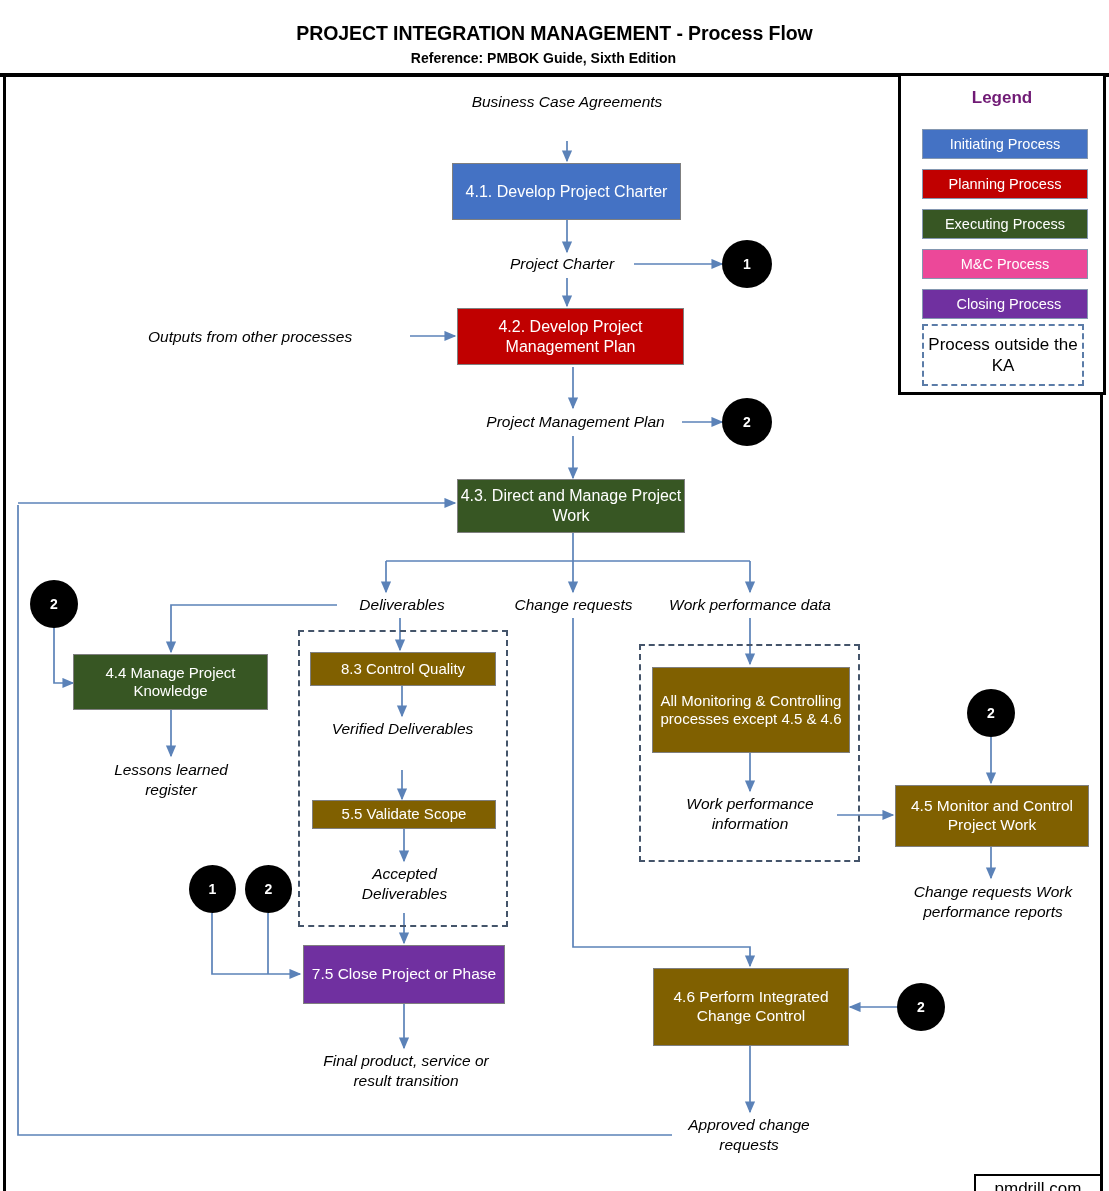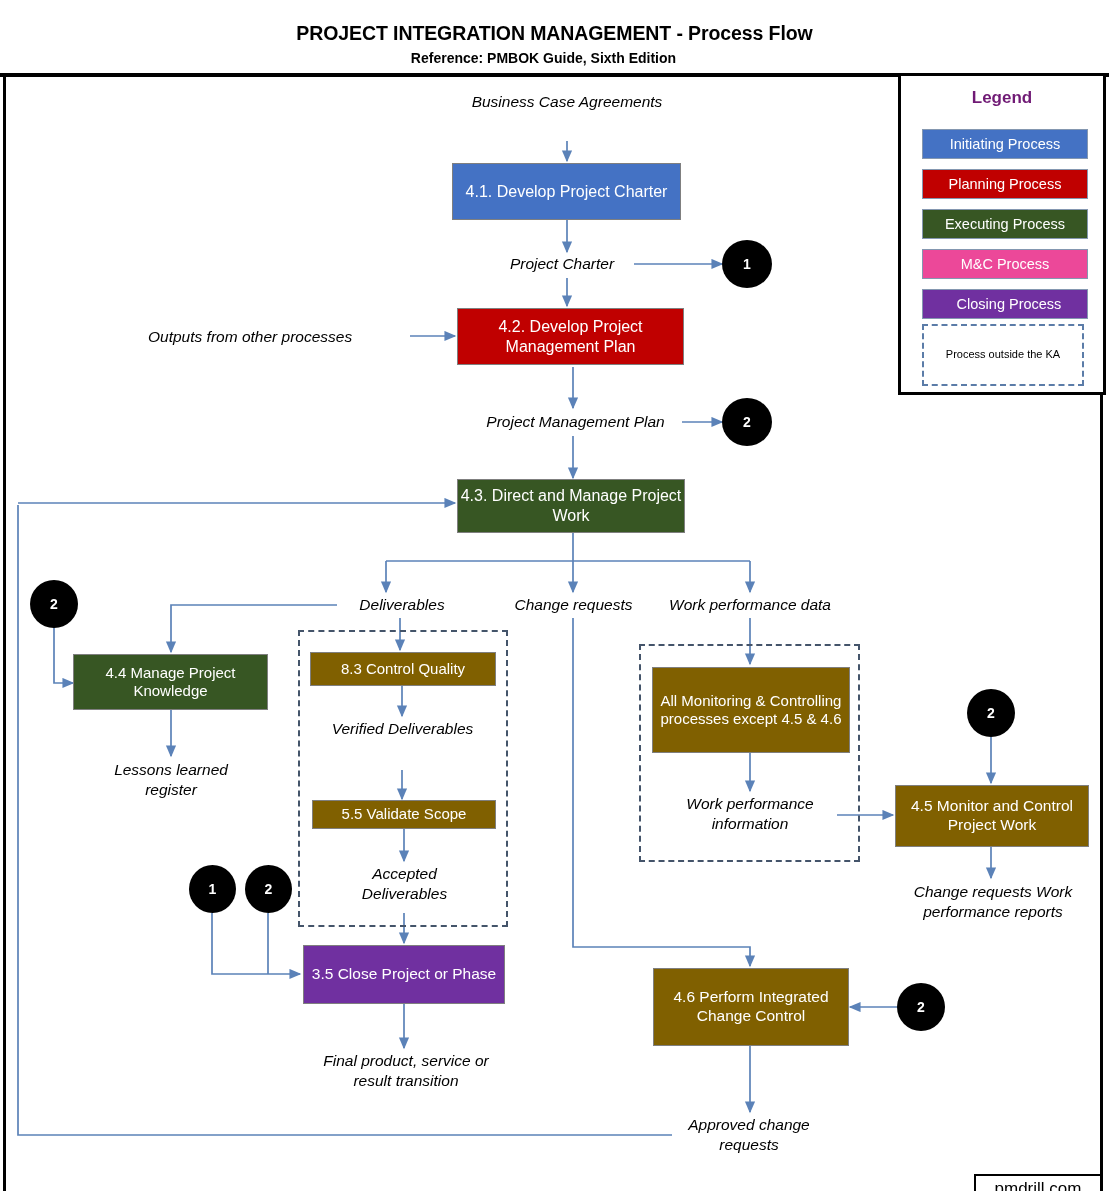--- a/index.html
+++ b/index.html
@@ -82,7 +82,7 @@
     height: 62px;
     box-sizing: border-box;
     color: #000000;
-    font-size: 11px;
+    font-size: 17px;
     line-height: 1.25;
     display: flex;
     align-items: center;

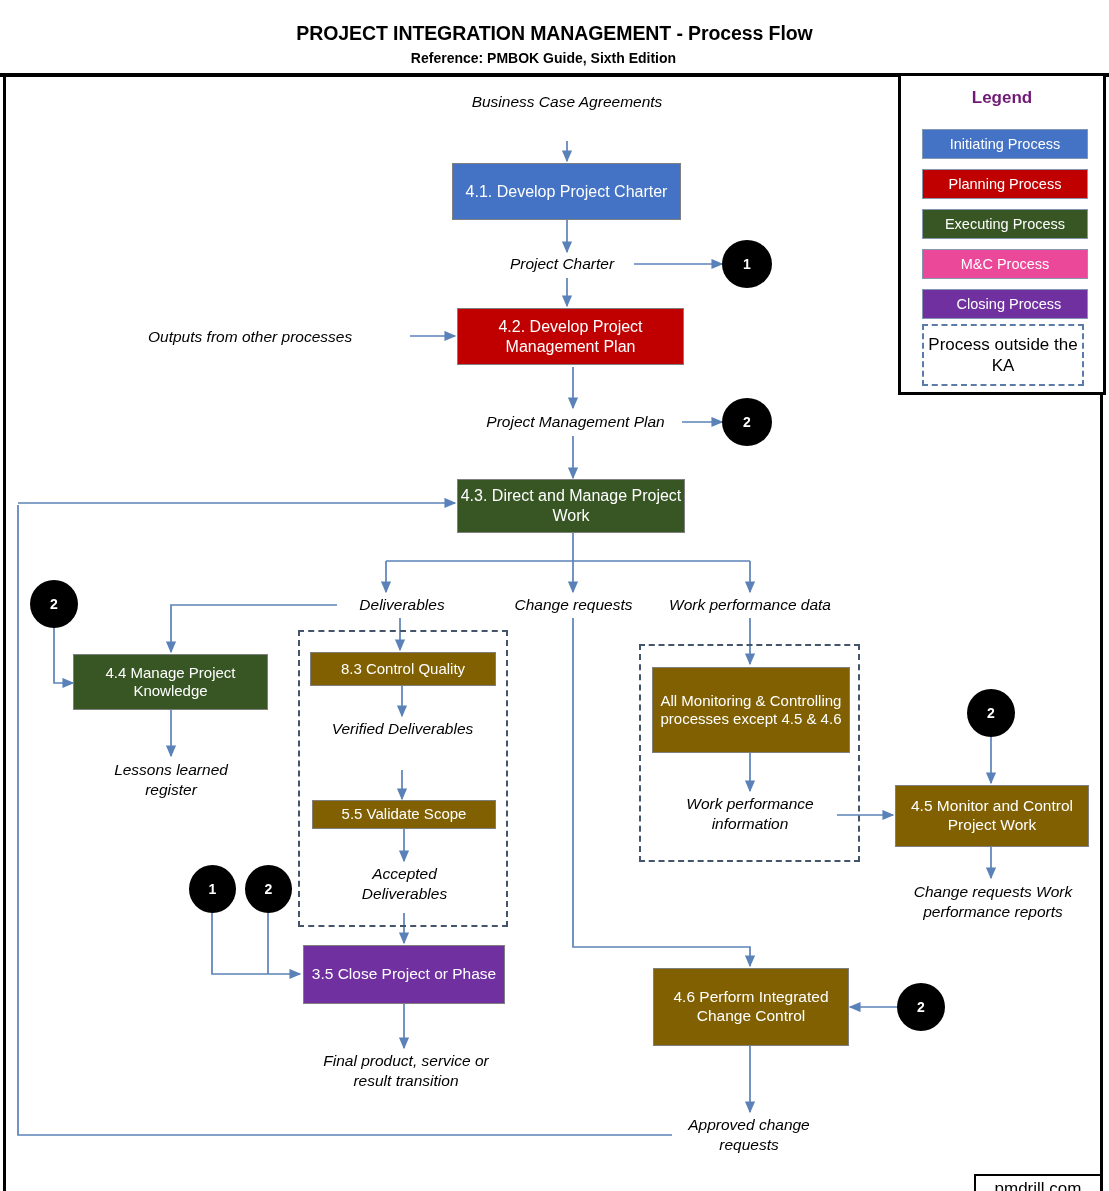--- a/index.html
+++ b/index.html
@@ -264,7 +264,7 @@
 
   <div class="pbox gold" style="left:312px; top:784px; width:184px; height:29px; font-size:15px;">5.5 Validate Scope</div>
 
-  <div class="pbox purple" style="left:303px; top:929px; width:202px; height:59px; font-size:15.5px;">3.5 Close Project or Phase</div>
+  <div class="pbox purple" style="left:303px; top:929px; width:202px; height:59px; font-size:15.5px;">7.5 Close Project or Phase</div>
 
   <div class="pbox gold" style="left:652px; top:651px; width:198px; height:86px; font-size:15px;">All Monitoring &amp; Controlling processes except 4.5 &amp; 4.6</div>
 

